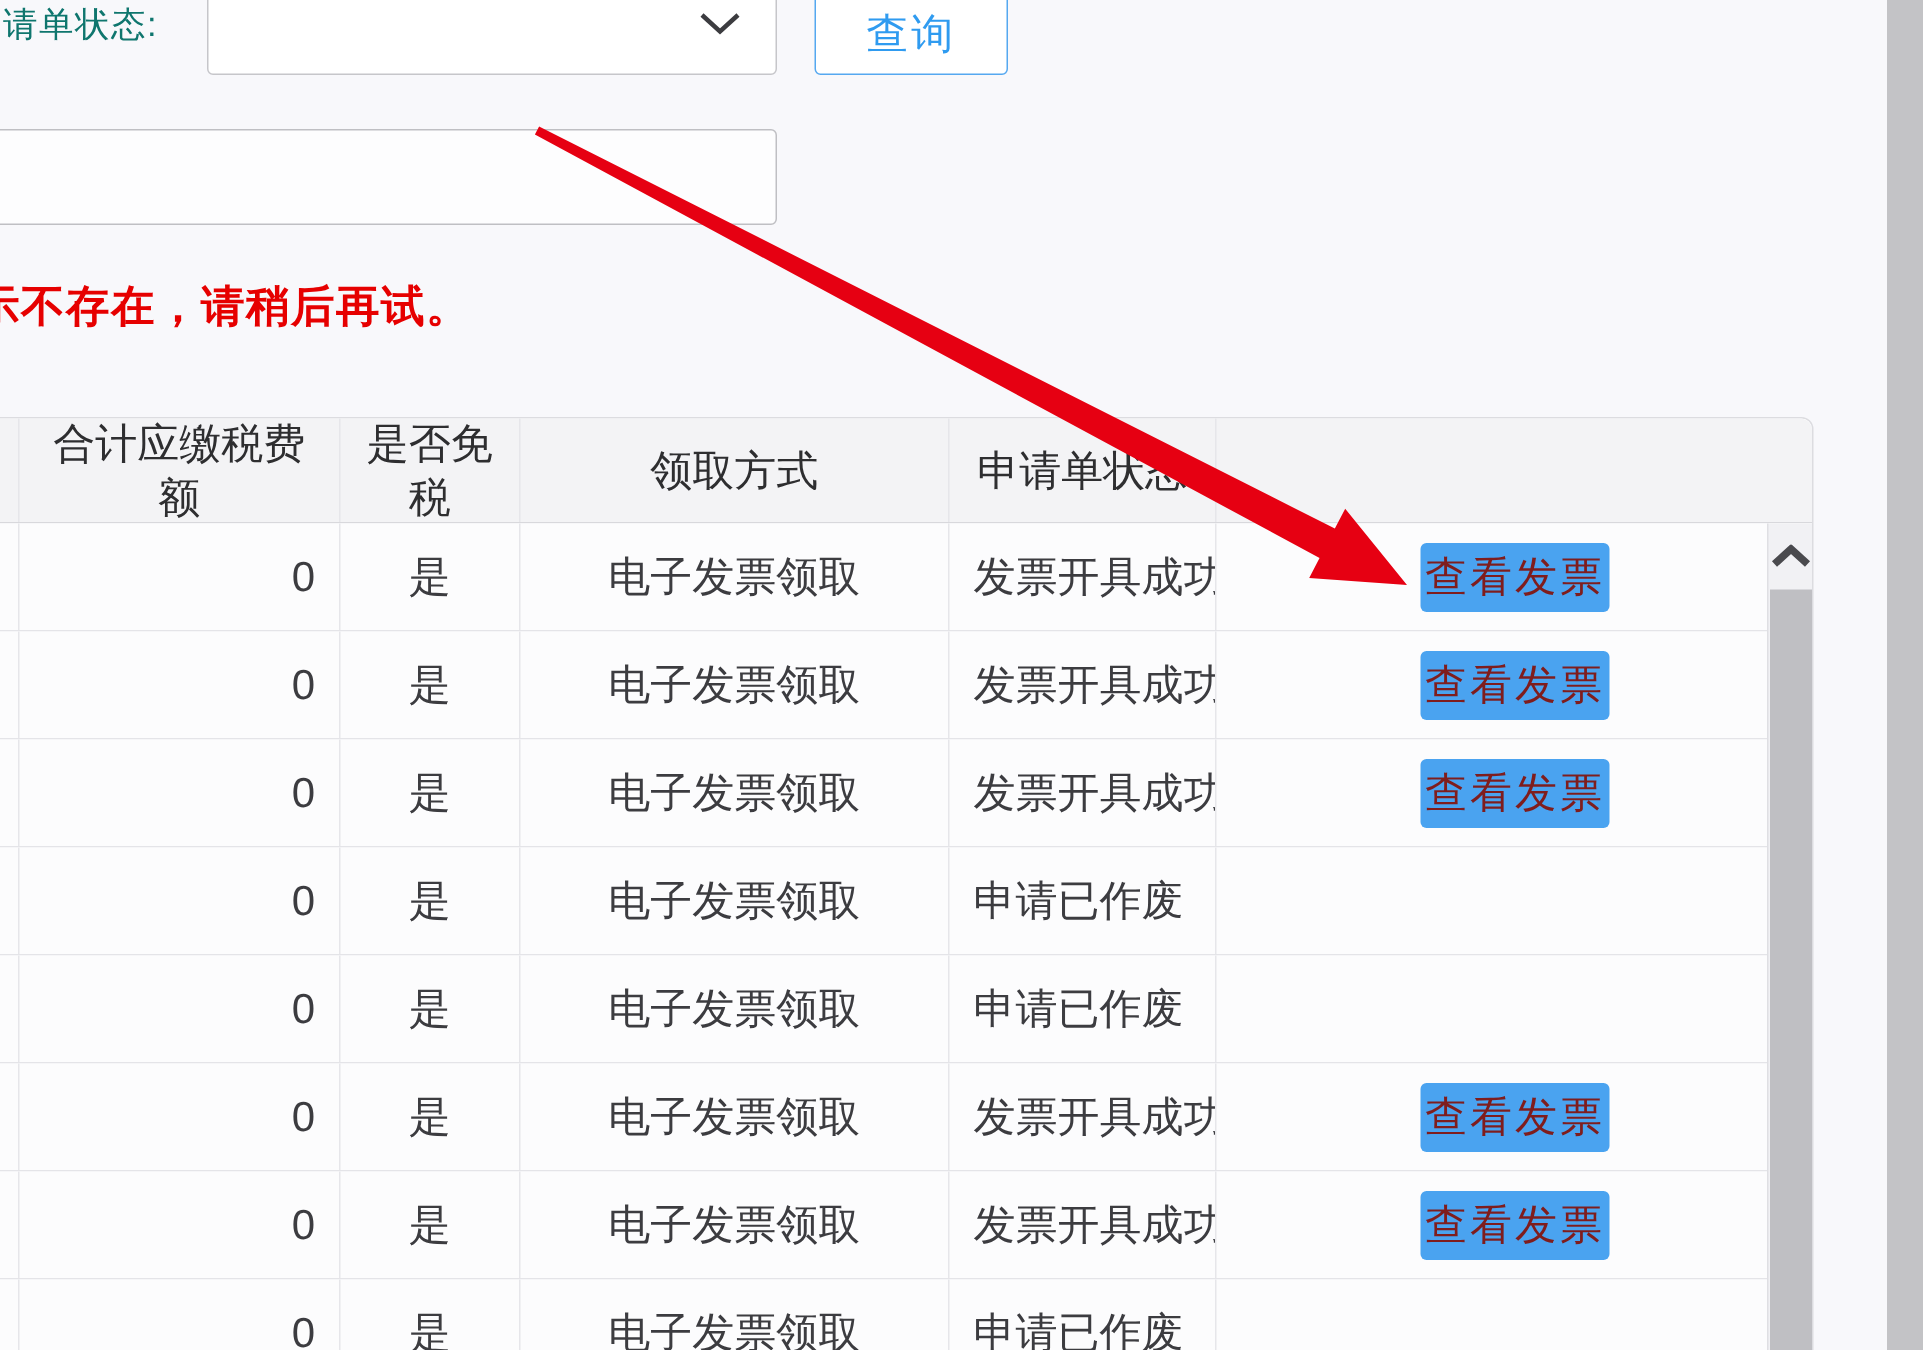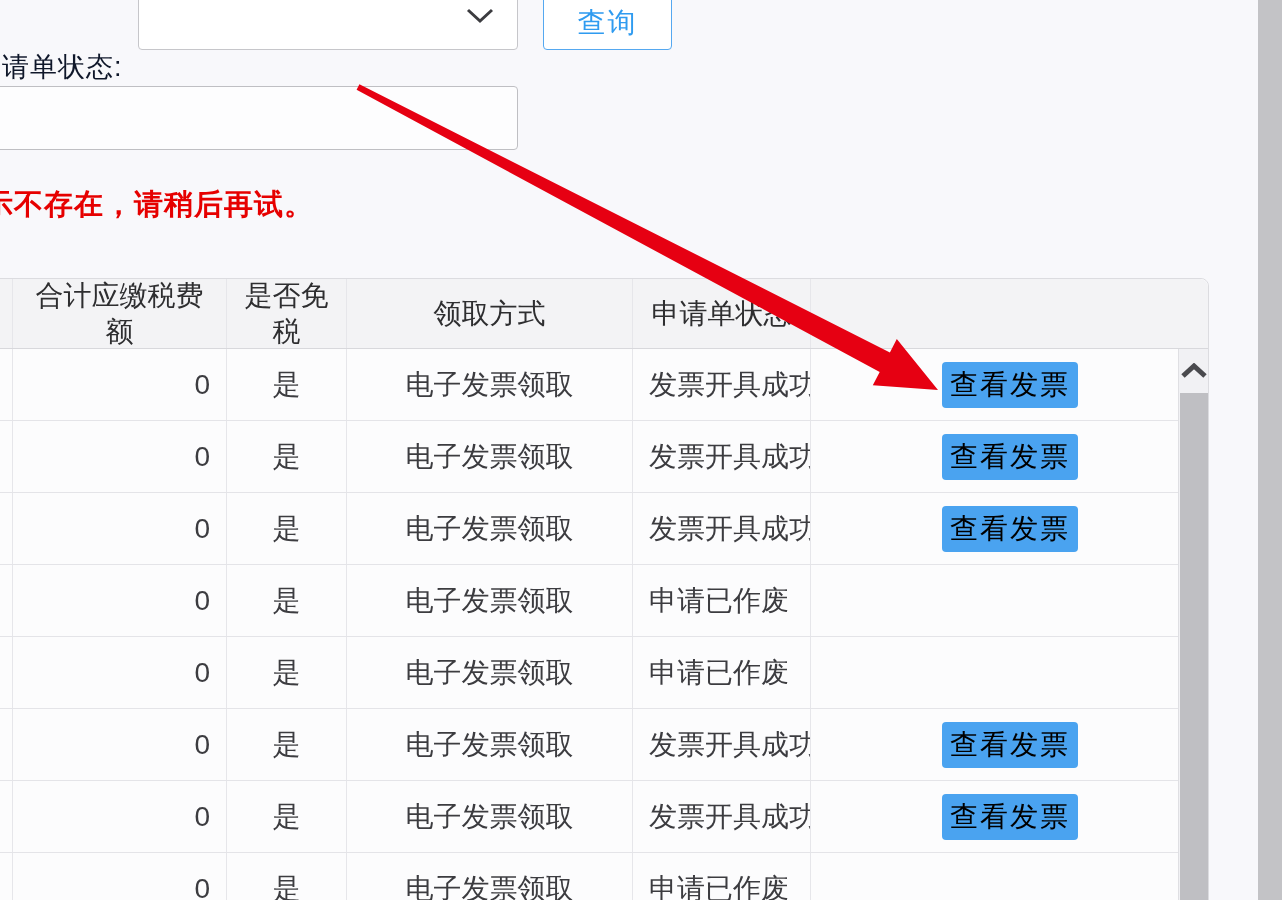--- a/index.html
+++ b/index.html
@@ -22,9 +22,8 @@
   
   .status-label {
     position:absolute; left:2px; top:1px;
-    font-size:27px; color:#0f172a; letter-spacing:1px;
+    font-size:23px; color:#0f766e; letter-spacing:1px;
     white-space:nowrap;
-    margin-top:48px;
   }
   .status-select {
     position:absolute; left:138px; top:-14px;

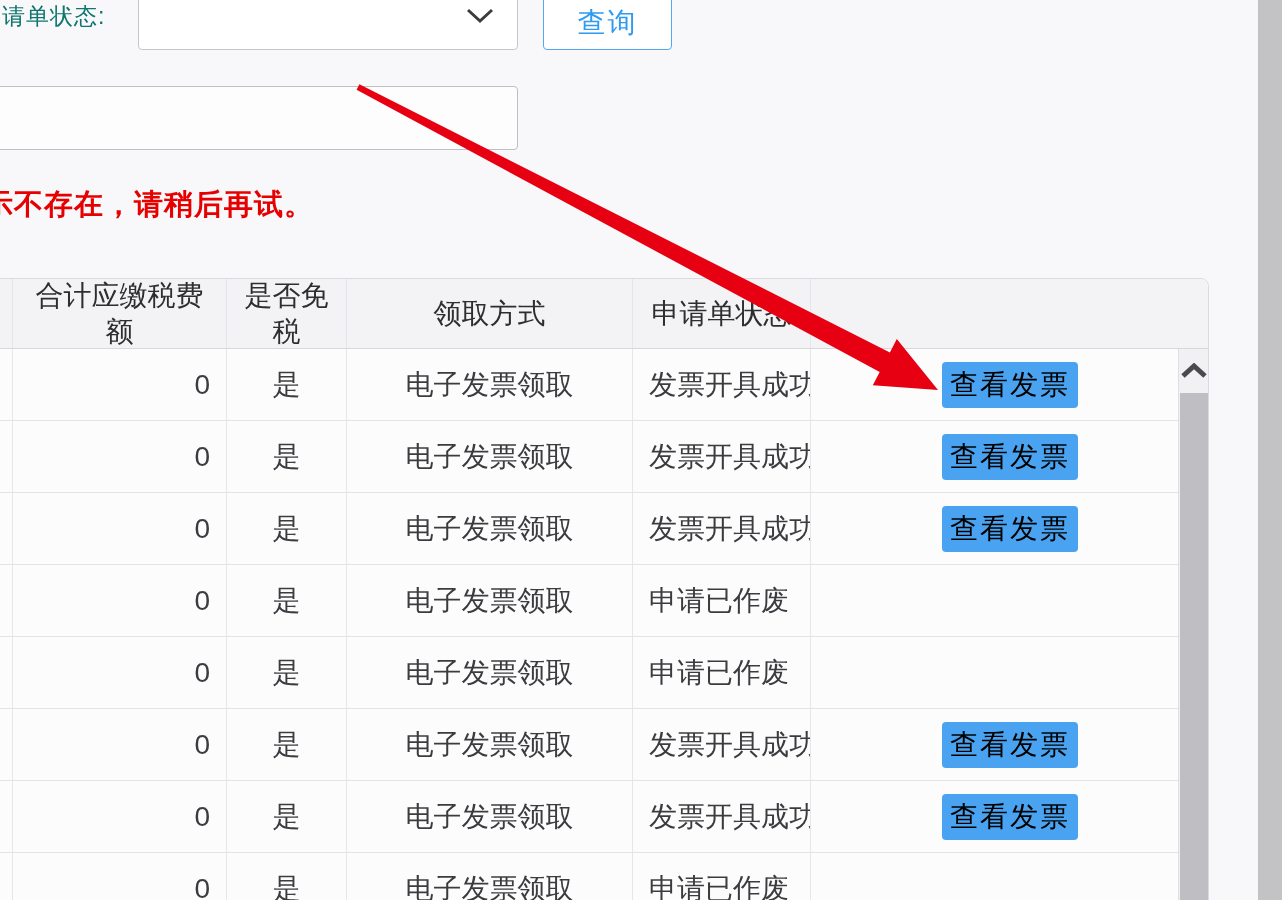--- a/index.html
+++ b/index.html
@@ -110,10 +110,10 @@
   .c2 .wrapcap { width:96px; }
 
   .action-btn {
-    width:136px; height:46px;
+    width:126px; height:46px;
     background:#4aa3f0;
     border:none; border-radius:4px;
-    color:#000000; font-size:28px; letter-spacing:2px;
+    color:#7f1d1d; font-size:28px; letter-spacing:2px;
     cursor:pointer;
     font-family:Liberation Mono, monospace;
   }

